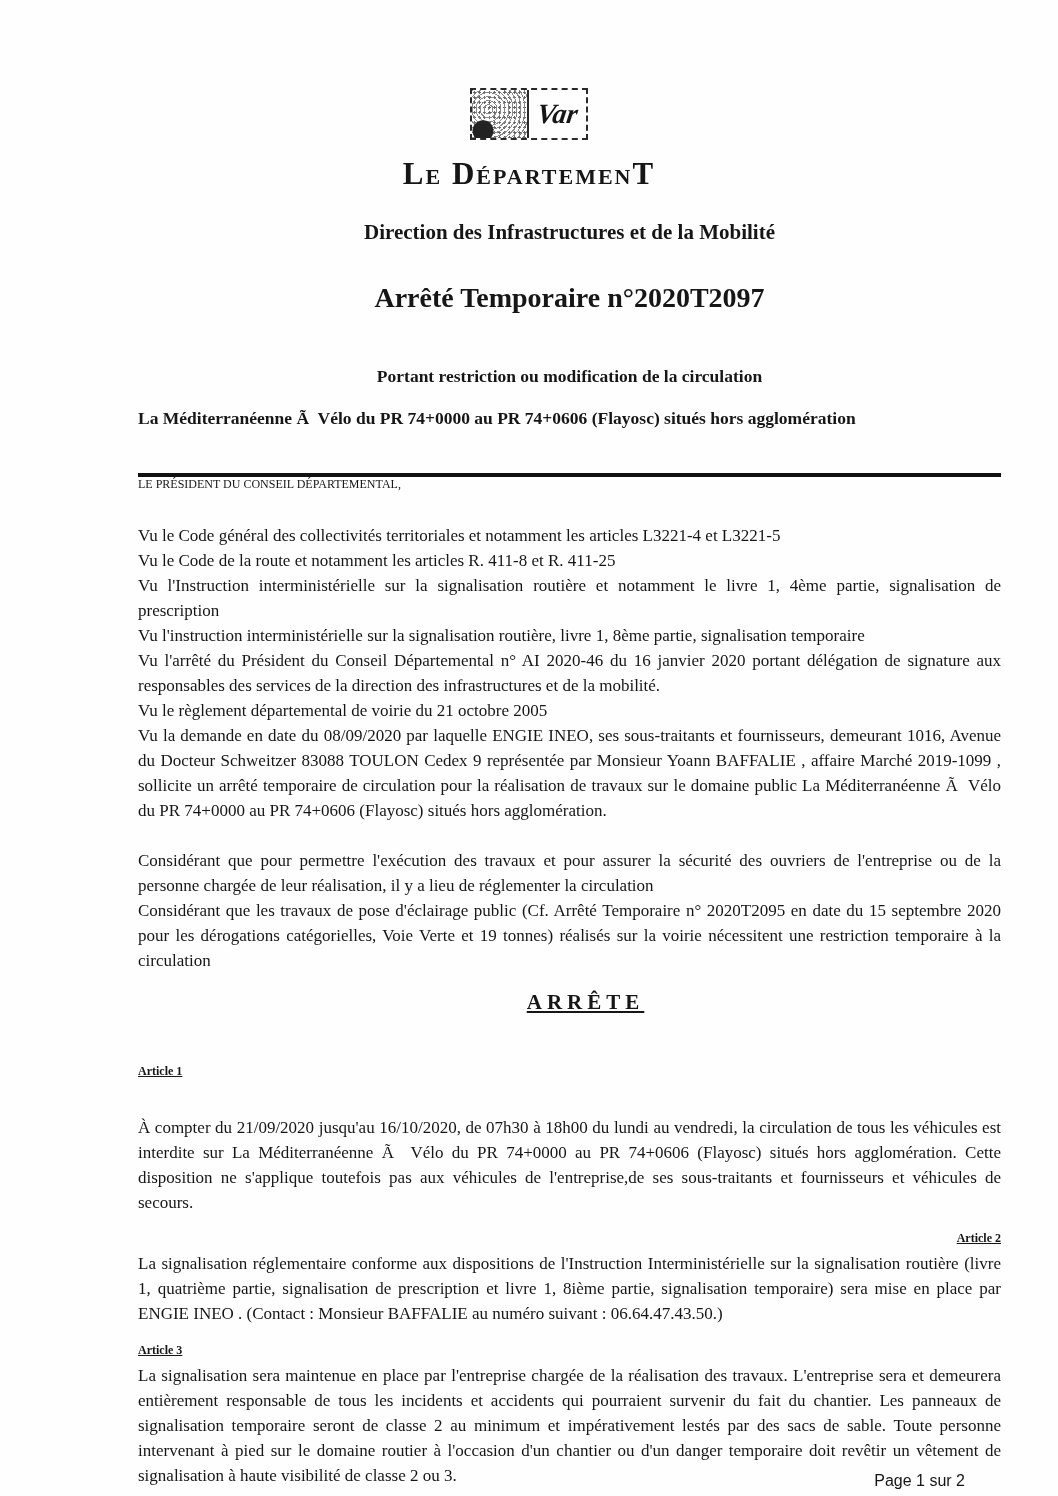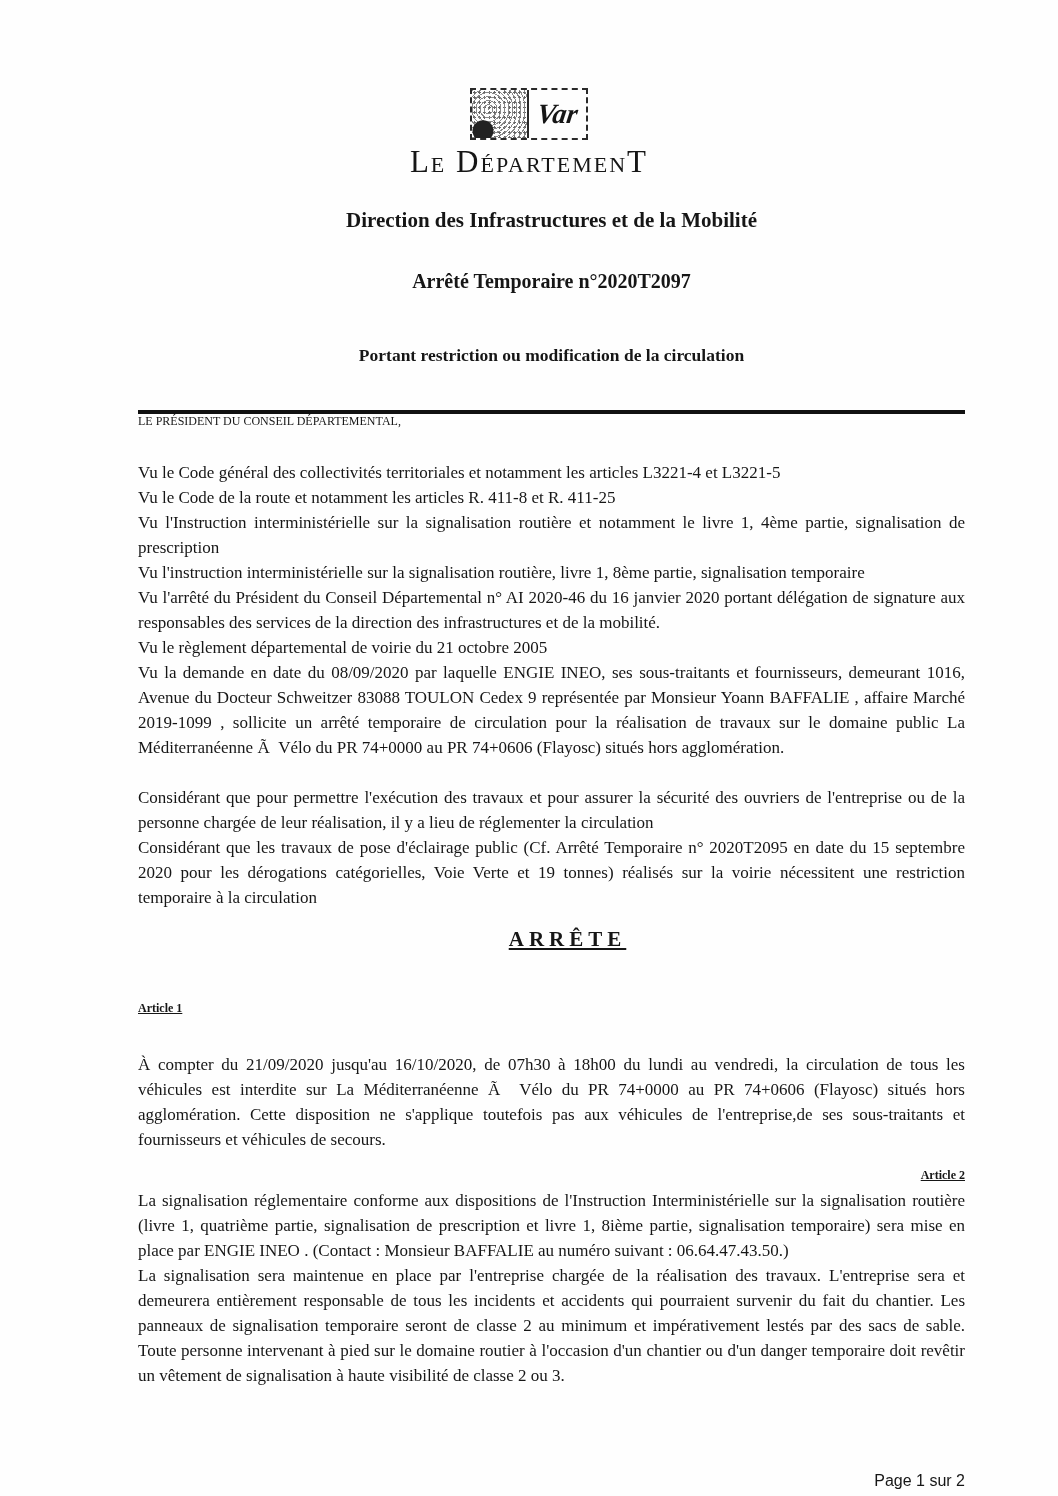--- a/index.html
+++ b/index.html
@@ -38,11 +38,11 @@
     transform: skewX(-8deg);
   }
   .departement {
-    margin-top: 4px;
+    margin-top: 16px;
     font-variant: small-caps;
     font-size: 31px;
     letter-spacing: 2px;
-    font-weight: 400;
+    font-weight: 700;
   }
 
   

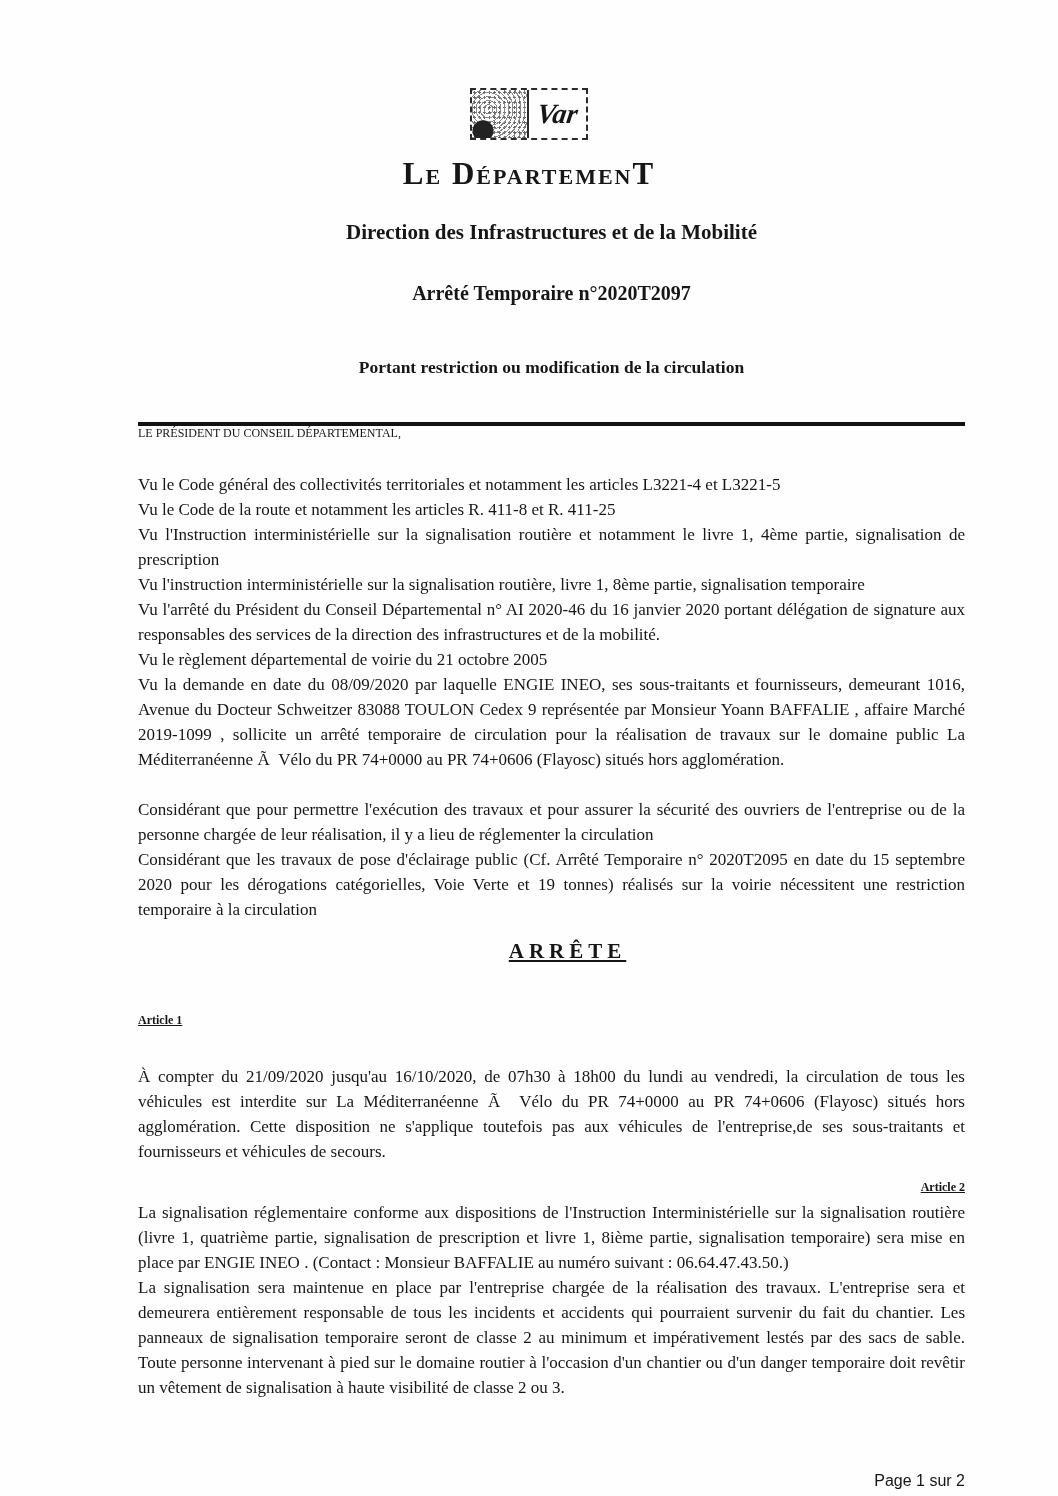--- a/index.html
+++ b/index.html
@@ -14,7 +14,7 @@
     font-family: "Liberation Serif", serif;
     overflow: hidden;
   }
-  .content { padding: 0 93px 0 138px; }
+  .content { padding: 0 57px 0 138px; }
 
   
   .logo-wrap { display: flex; flex-direction: column; align-items: center; padding-top: 88px; }

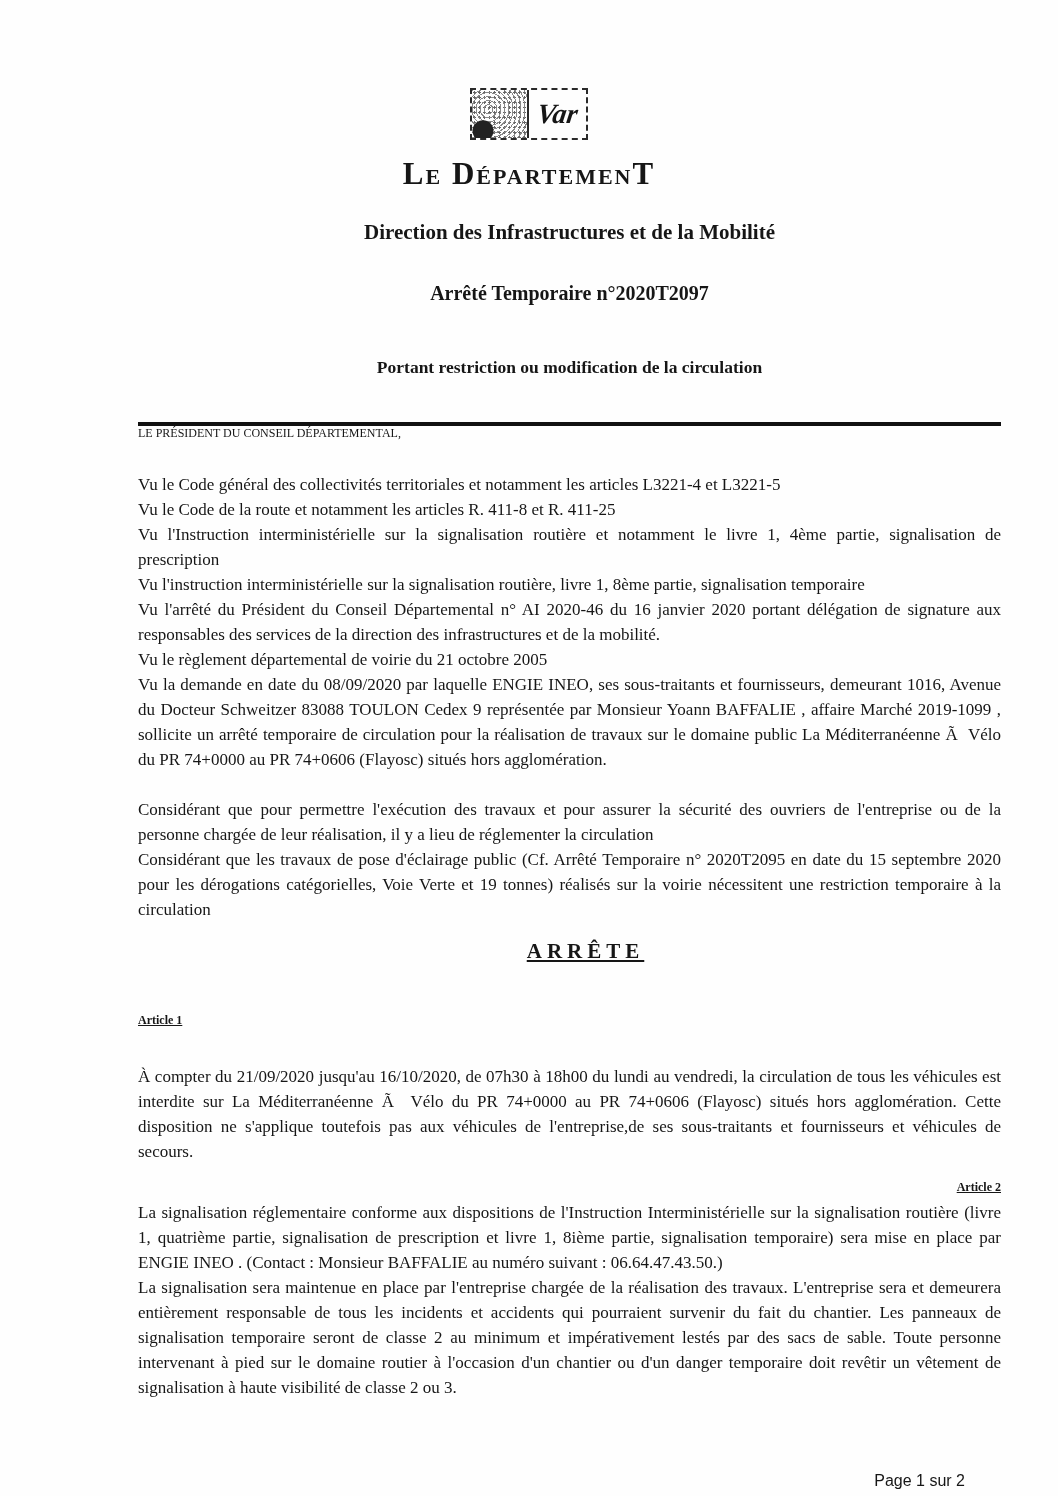--- a/index.html
+++ b/index.html
@@ -47,7 +47,7 @@
 
   
   .h-direction { margin-top: 28px; text-align: center; font-weight: bold; font-size: 21px; }
-  .h-number    { margin-top: 37px; text-align: center; font-weight: bold; font-size: 20px; }
+  .h-number    { margin-top: 37px; text-align: center; font-weight: bold; font-size: 28px; }
   .h-portant   { margin-top: 52px; font-weight: bold; font-size: 17.5px; text-align: center; }
   .h-subject   { margin-top: 21px; font-weight: bold; font-size: 17.5px; }
 

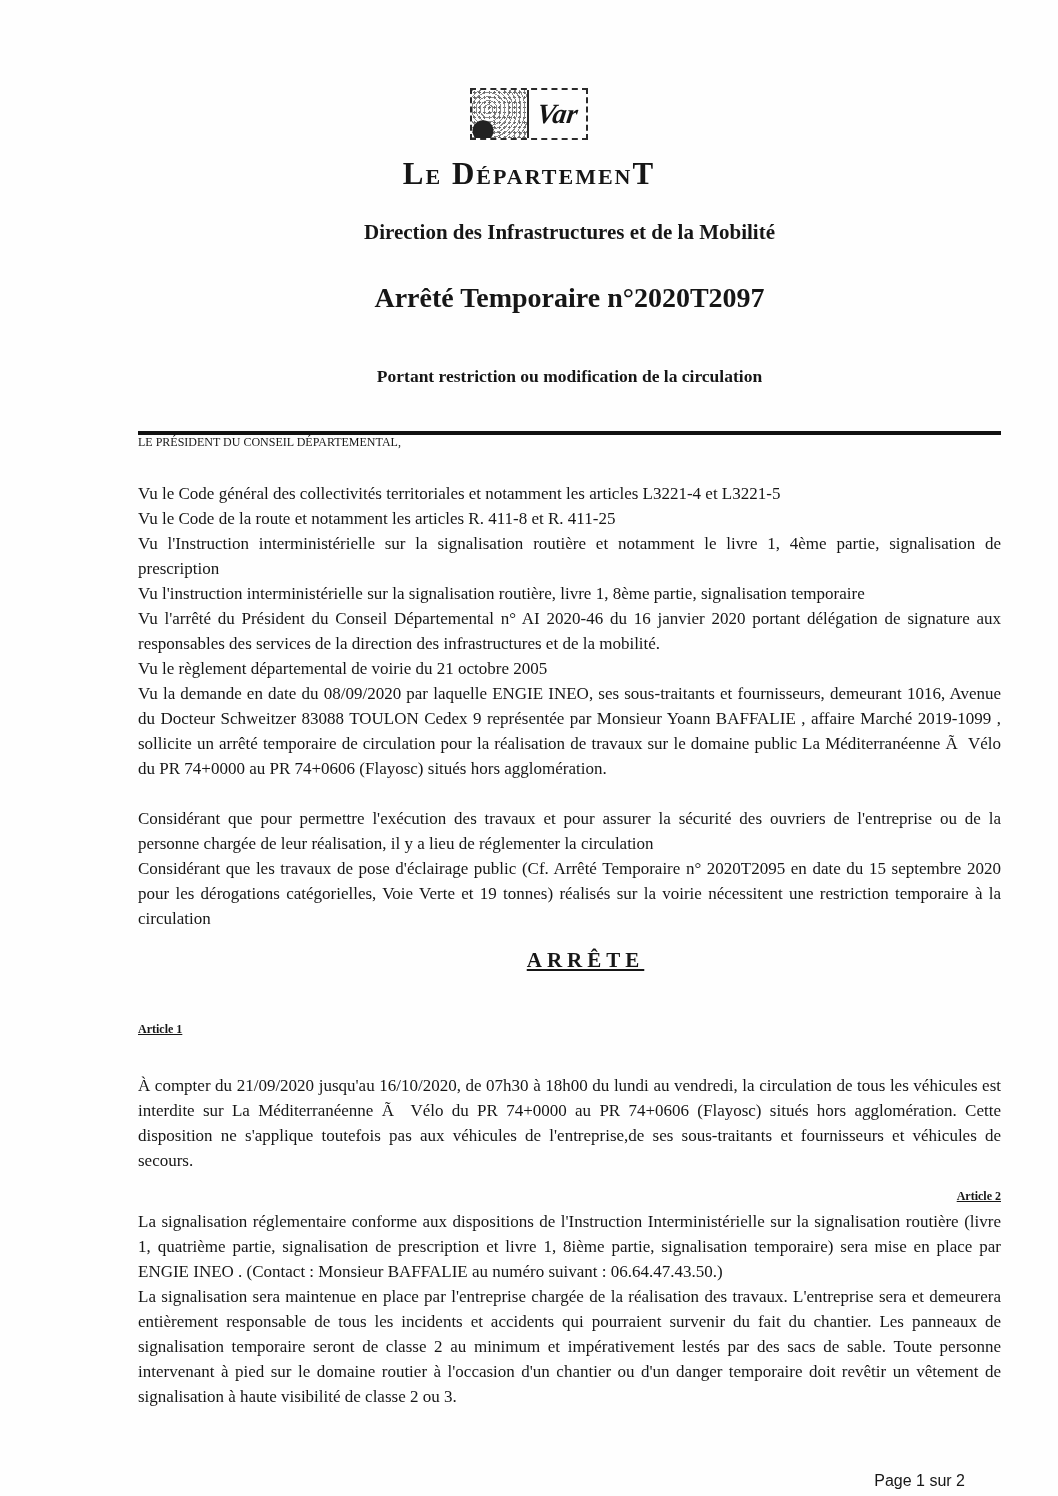--- a/index.html
+++ b/index.html
@@ -101,6 +101,7 @@
     <div class="h-direction">Direction des Infrastructures et de la Mobilité</div>
     <div class="h-number">Arrêté Temporaire n°2020T2097</div>
     <div class="h-portant">Portant restriction ou modification de la circulation</div>
+    <div class="h-subject">La Méditerranéenne Ã&nbsp; Vélo du PR 74+0000 au PR 74+0606 (Flayosc) situés hors agglomération</div>
 
     <div class="rule"></div>
     <div class="president">LE PRÉSIDENT DU CONSEIL DÉPARTEMENTAL,</div>

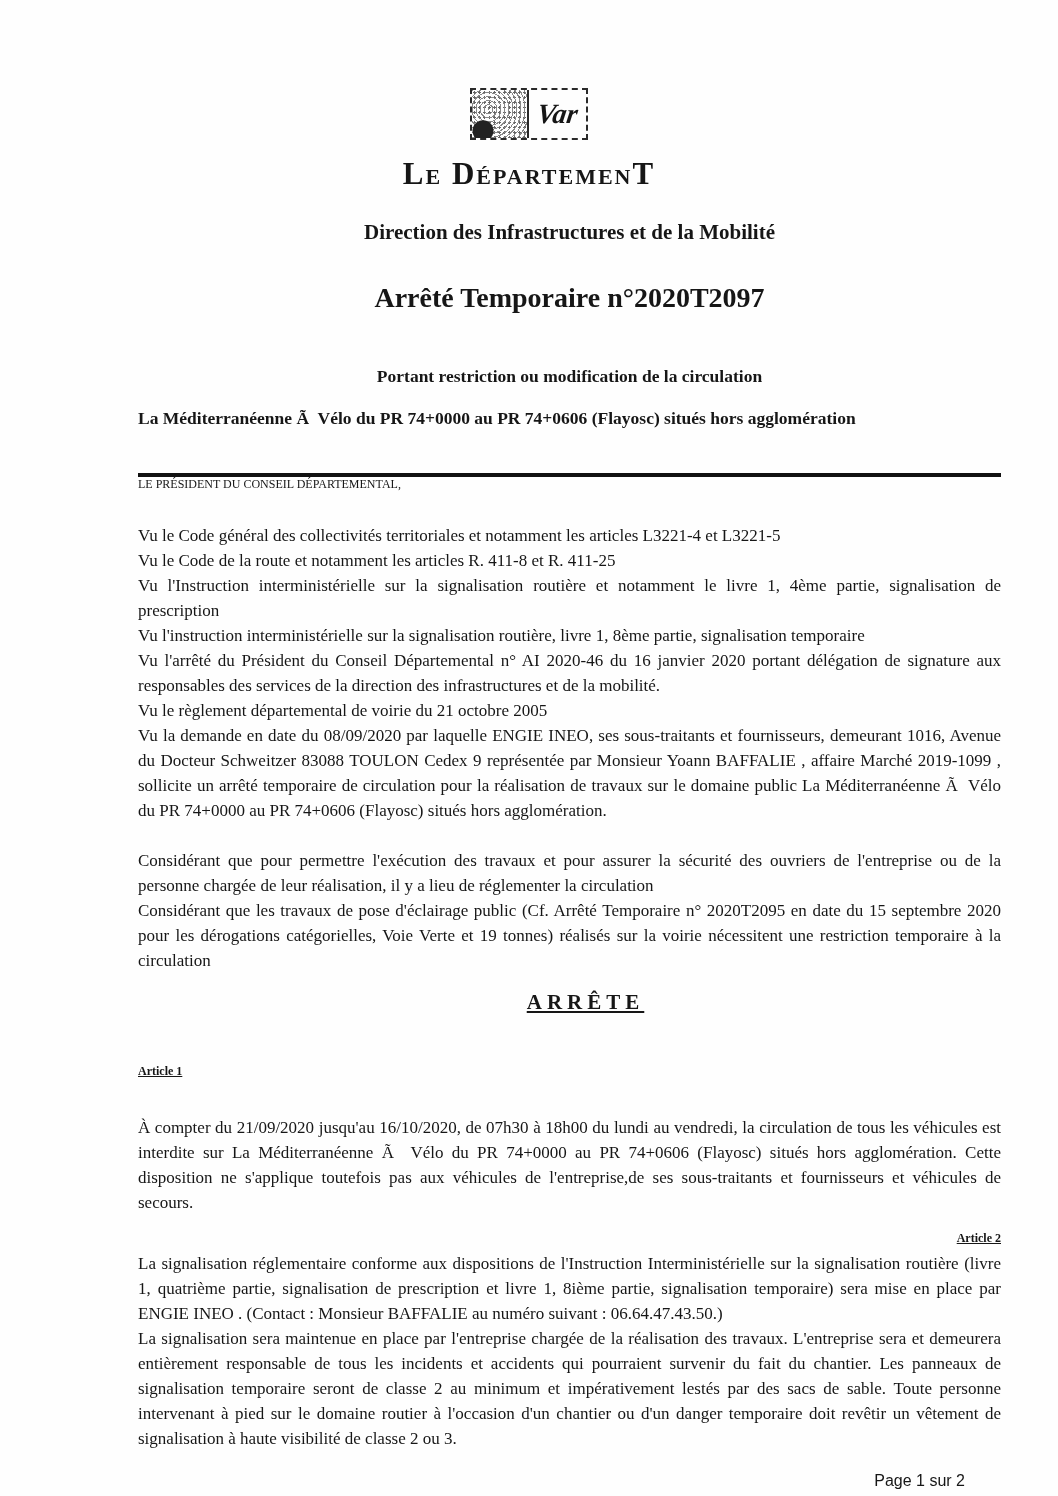--- a/index.html
+++ b/index.html
@@ -133,6 +133,7 @@
     <div class="article-title art2-title">Article 2</div>
     <p class="line">La signalisation réglementaire conforme aux dispositions de l'Instruction Interministérielle sur la signalisation routière (livre 1, quatrième partie, signalisation de prescription et livre 1, 8ième partie, signalisation temporaire) sera mise en place par  ENGIE INEO . (Contact : Monsieur BAFFALIE au numéro suivant : 06.64.47.43.50.)</p>
 
+    <div class="article-title art3-title">Article 3</div>
     <p class="line">La signalisation sera maintenue en place par l'entreprise chargée de la réalisation des travaux. L'entreprise sera et  demeurera entièrement responsable de tous les incidents et accidents qui pourraient survenir du fait du chantier. Les panneaux de signalisation temporaire seront de classe 2 au minimum et impérativement lestés par des sacs de sable.  Toute personne intervenant à pied sur le domaine routier à l'occasion d'un chantier ou d'un danger temporaire doit revêtir un vêtement de signalisation à haute visibilité de classe 2 ou 3.</p>
   </div>
 

